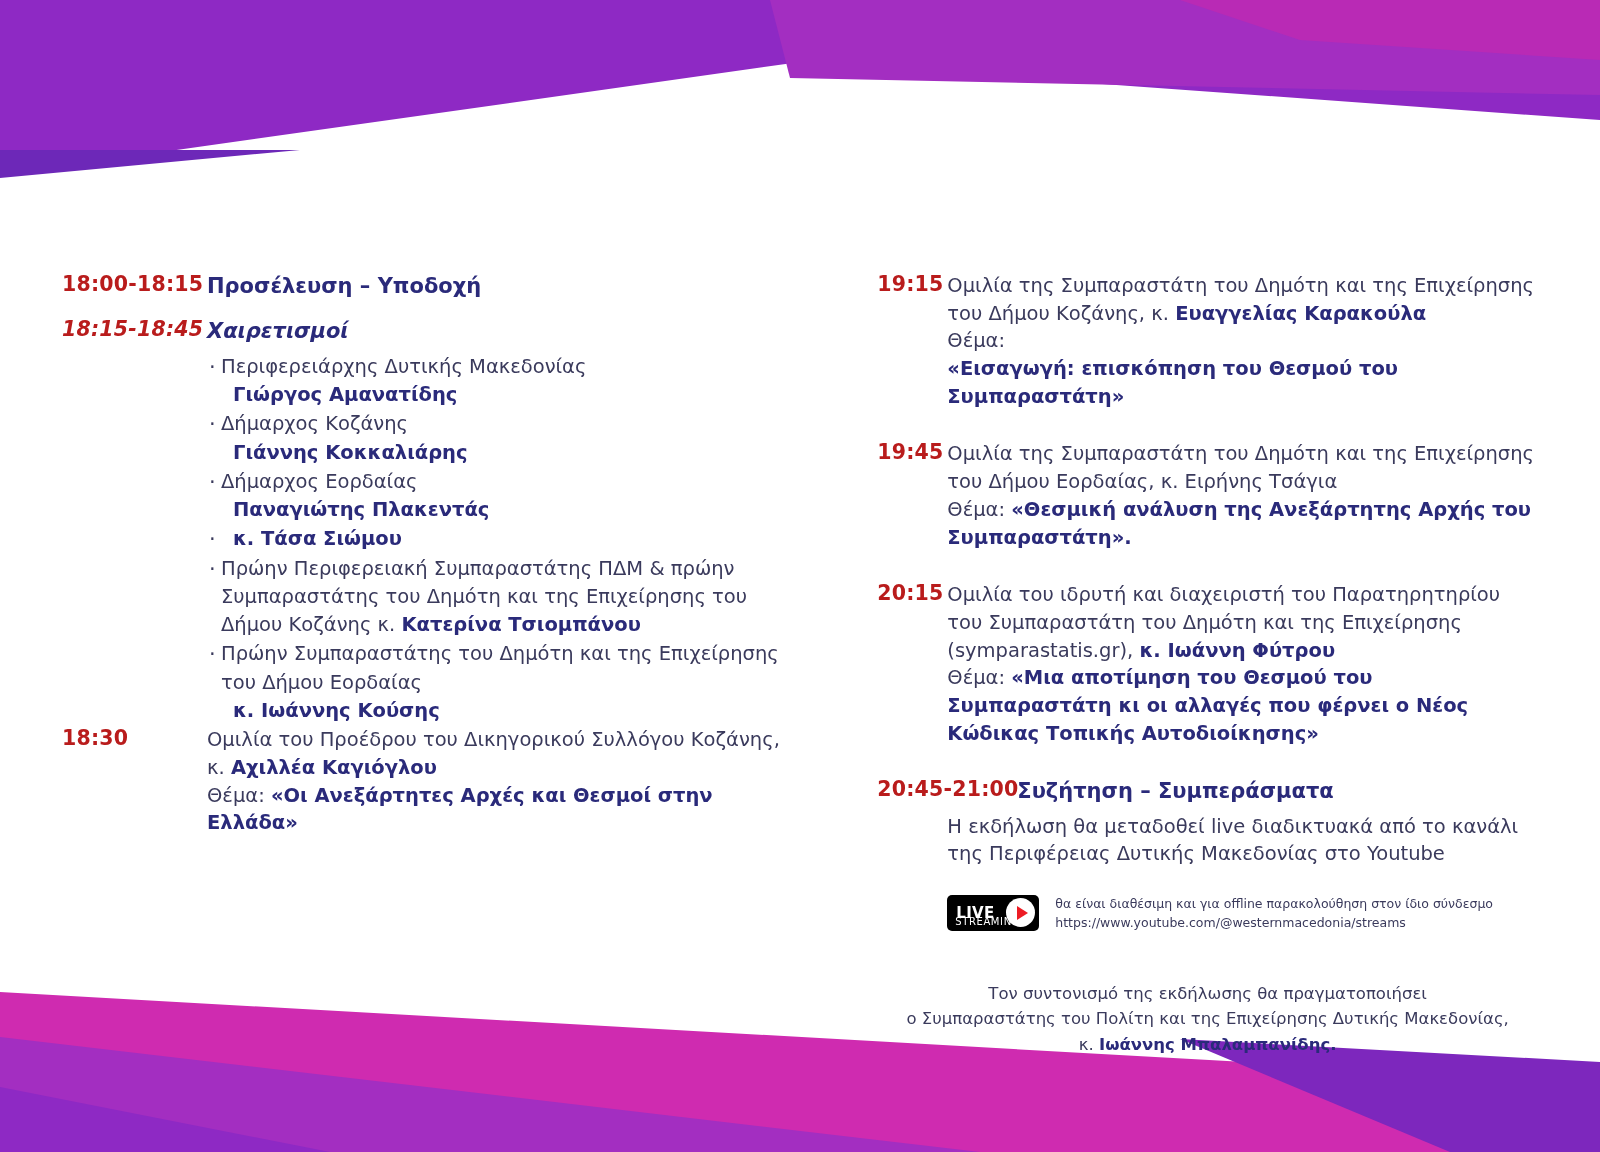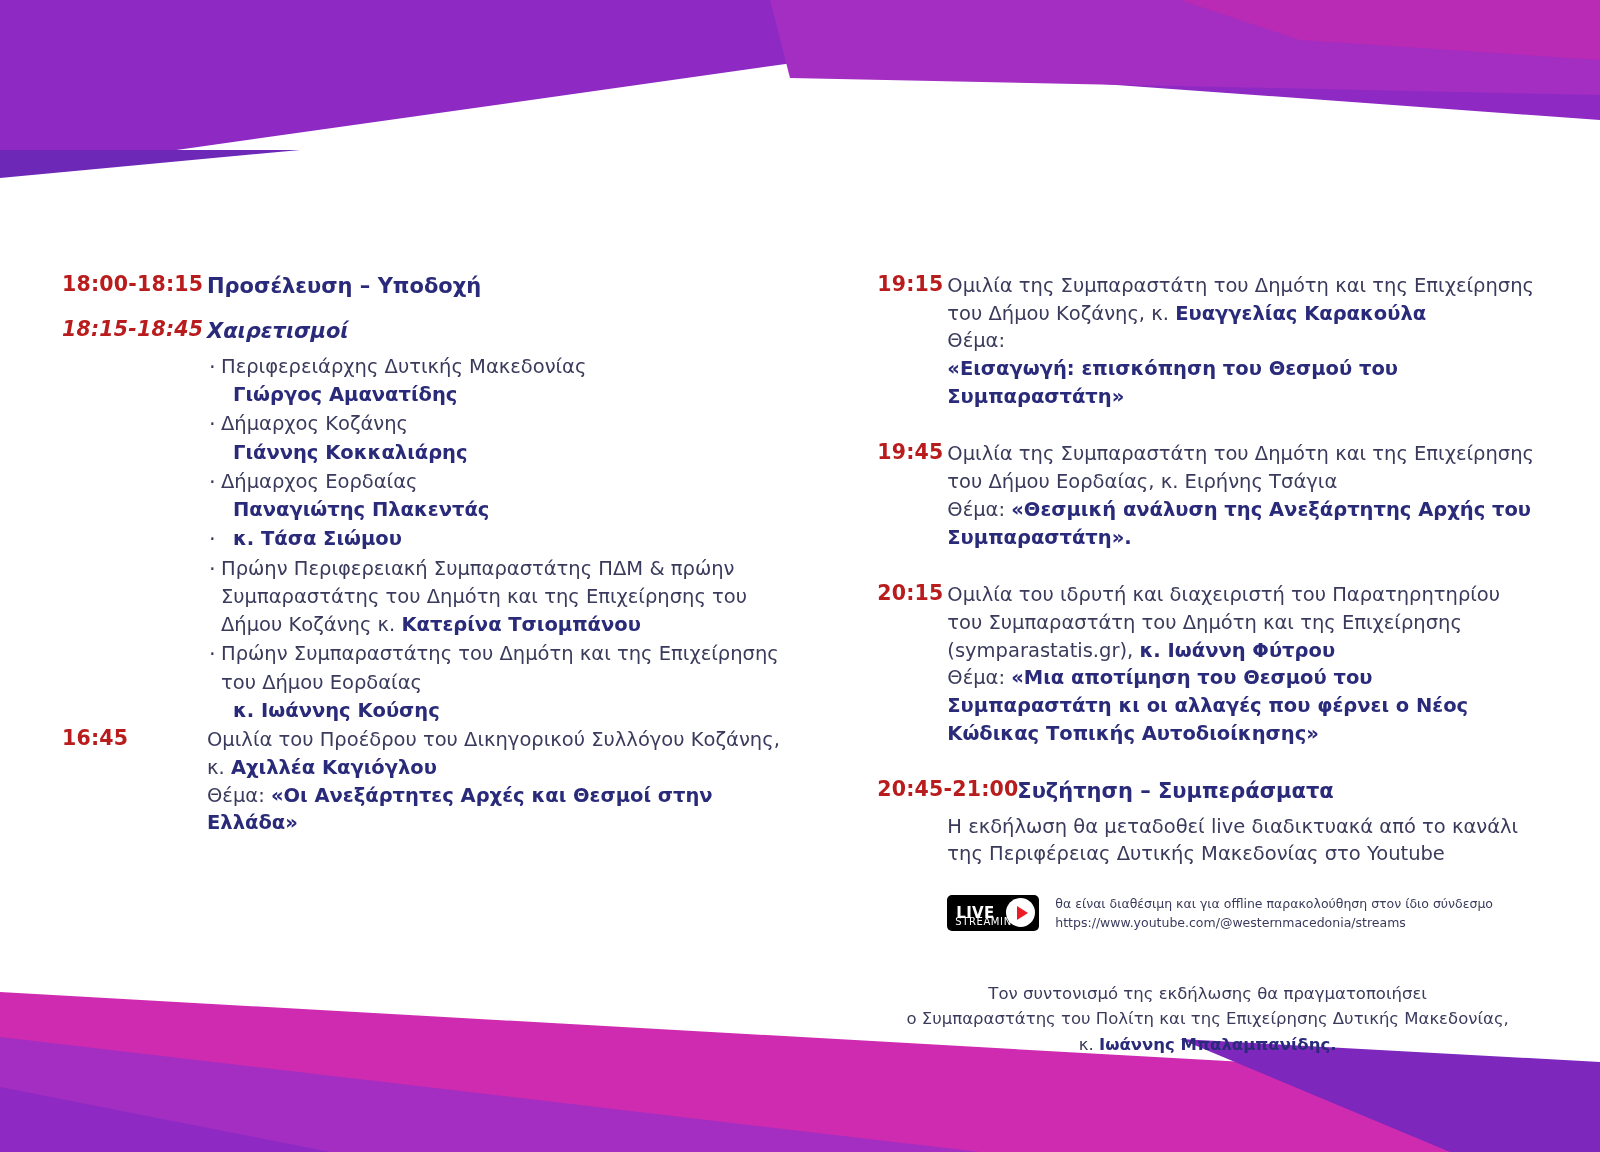--- a/index.html
+++ b/index.html
@@ -258,7 +258,7 @@
 
 
     <div class="row">
-      <div class="time time-l">16:45</div>
+      <div class="time time-l">18:30</div>
       <div class="body-txt">
         <span>Ομιλία του Προέδρου του Δικηγορικού Συλλόγου Κοζάνης, κ. </span><b>Αχιλλέα Καγιόγλου</b><br>
         <span>Θέμα: </span><b>«Οι Ανεξάρτητες Αρχές και Θεσμοί στην Ελλάδα»</b>

